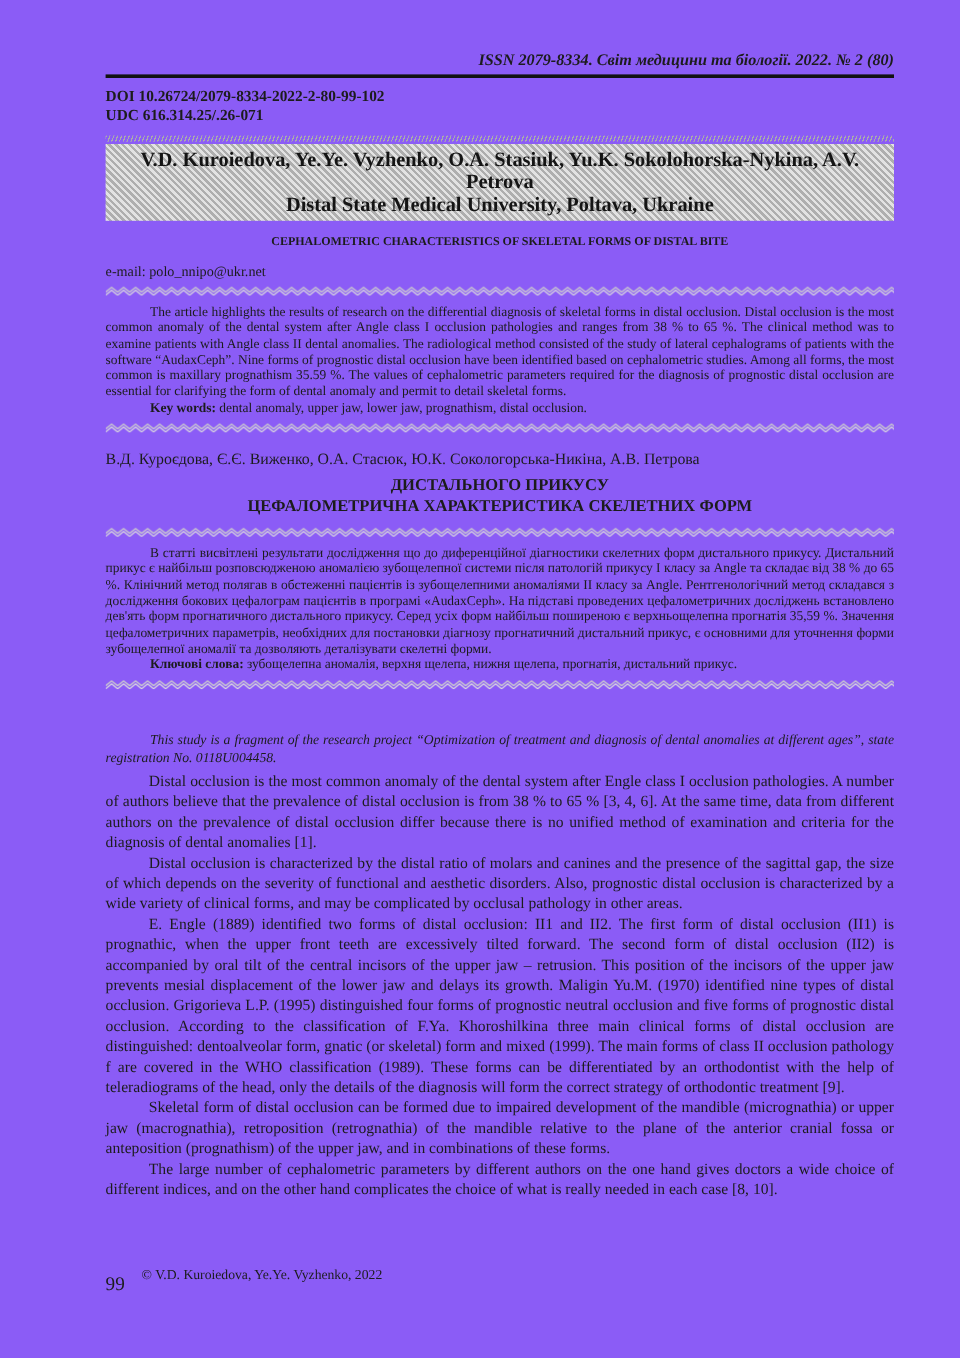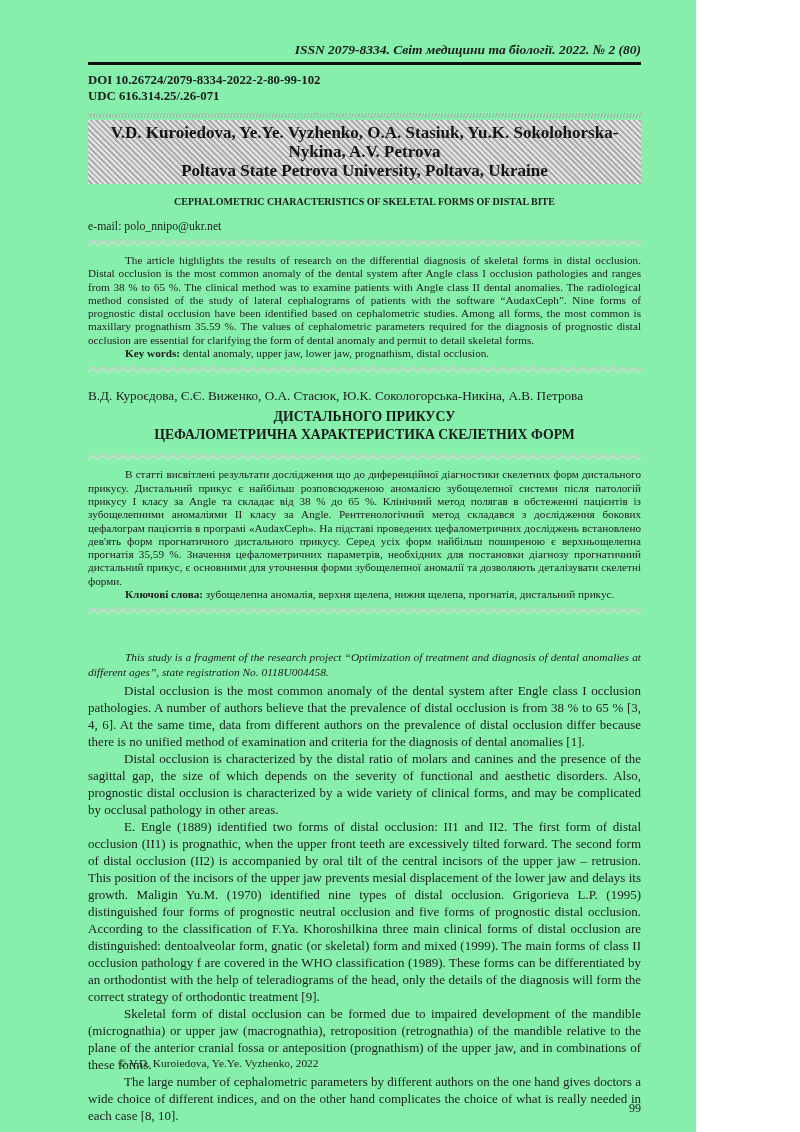--- a/index.html
+++ b/index.html
@@ -6,9 +6,9 @@
   html, body { background: #ffffff; }
   .page {
     position: relative;
-    width: 696px;
+    width: 800px;
     height: 1132px;
-    background: #86efac;
+    background: #8b5cf6;
     font-family: "Liberation Serif", "DejaVu Serif", serif;
     color: #1c1c1c;
     padding: 42px 55px 0 88px;

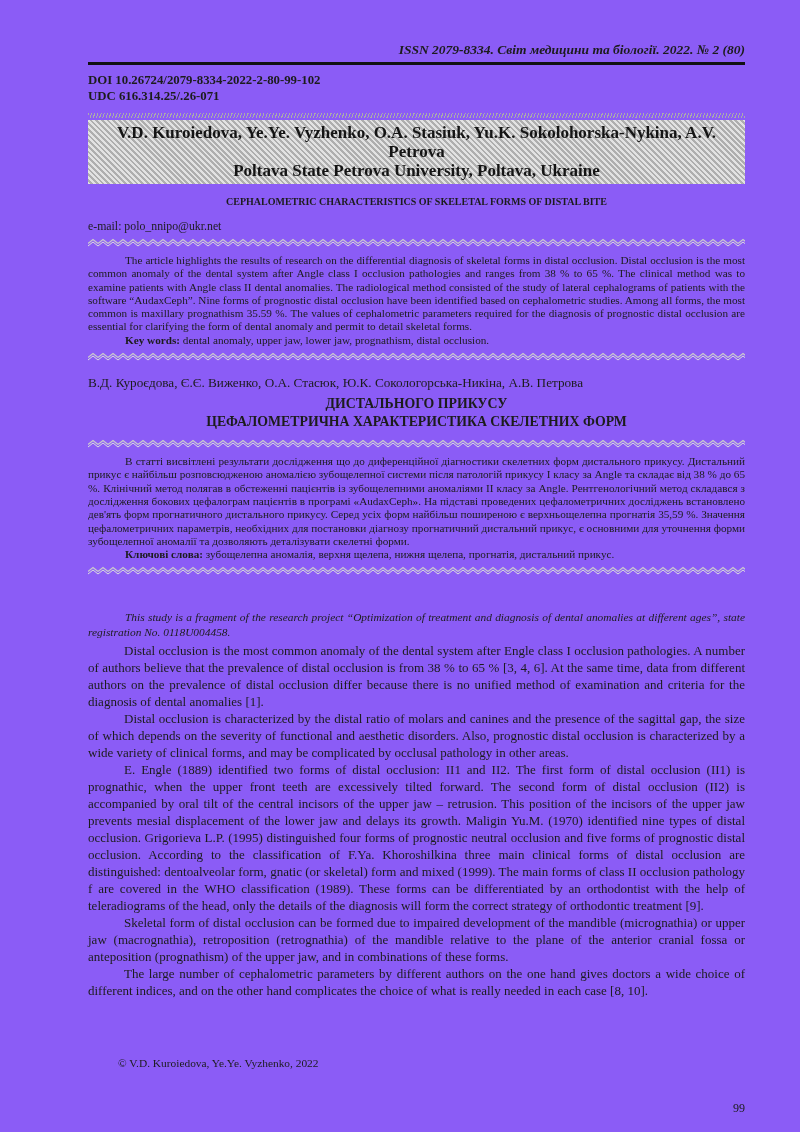--- a/index.html
+++ b/index.html
@@ -138,7 +138,7 @@
 
   <div class="authors-banner">
     <div>V.D. Kuroiedova, Ye.Ye. Vyzhenko, O.A. Stasiuk, Yu.K. Sokolohorska-Nykina, A.V. Petrova</div>
-    <div>Poltava State Petrova University, Poltava, Ukraine</div>
+    <div>Distal State Medical University, Poltava, Ukraine</div>
   </div>
 
   <div class="title-en">CEPHALOMETRIC CHARACTERISTICS OF SKELETAL FORMS OF DISTAL BITE</div>

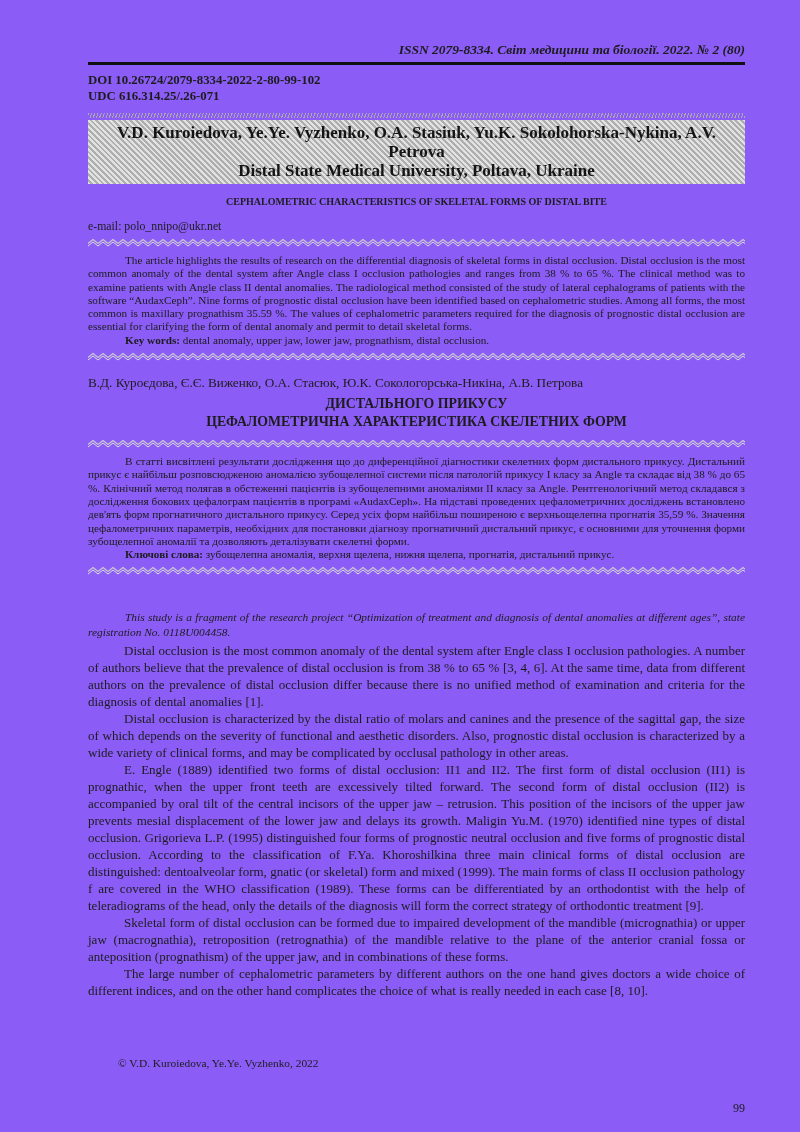--- a/index.html
+++ b/index.html
@@ -118,9 +118,8 @@
     left: 0;
     right: 0;
     top: 6px;
-    text-align: right;
-    font-size: 12px;
-    margin-top: 39px;
+    text-align: left;
+    font-size: 16px;
   }
 </style>
 </head>

